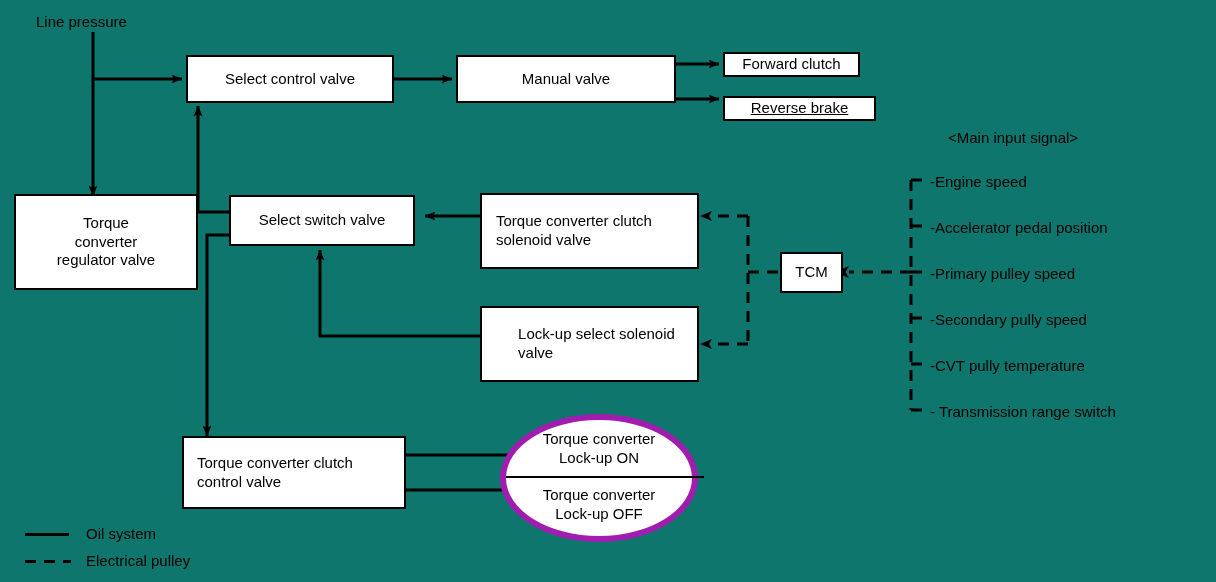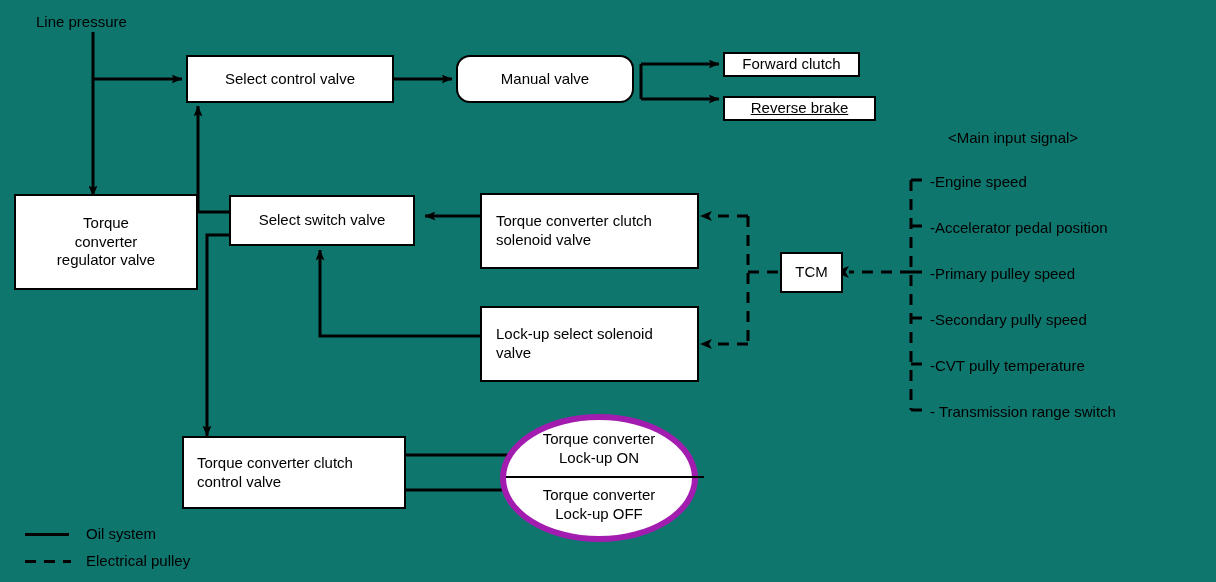--- a/index.html
+++ b/index.html
@@ -87,7 +87,7 @@
     <span>Select control valve</span>
   </div>
 
-  <div class="box" style="left:456px;top:55px;width:178px;height:48px;border-radius:14px;">
+  <div class="box" style="left:456px;top:55px;width:220px;height:48px;">
     <span>Manual valve</span>
   </div>
 

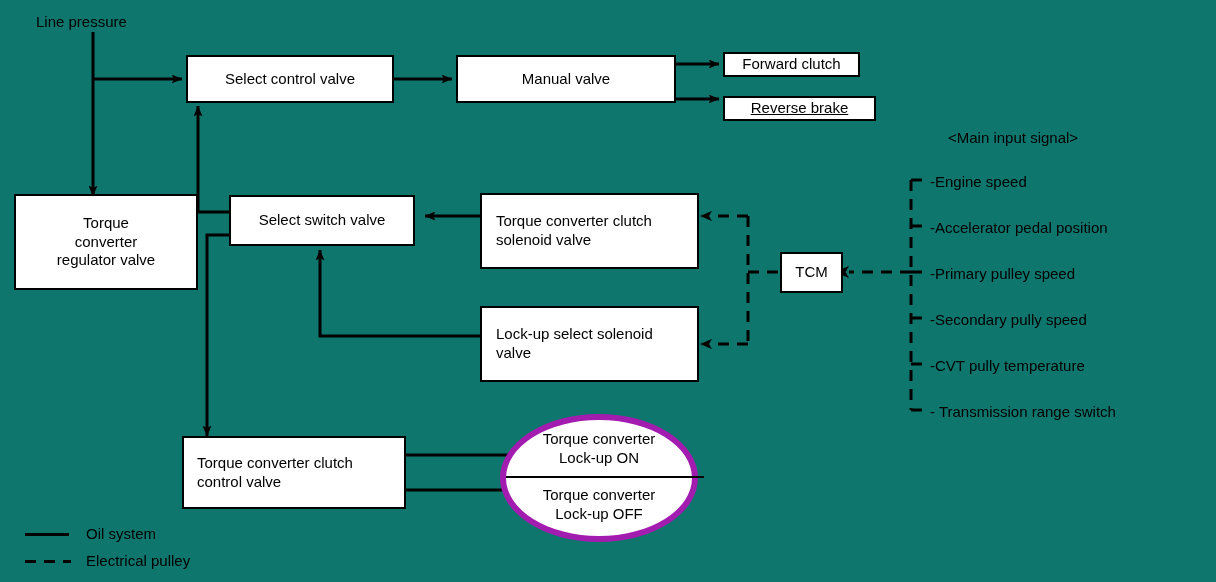--- a/index.html
+++ b/index.html
@@ -114,7 +114,7 @@
 solenoid valve</span>
   </div>
 
-  <div class="box" style="left:480px;top:306px;width:219px;height:76px;white-space:pre-line;justify-content:flex-start;padding-left:14px;text-align:left;">
+  <div class="box" style="left:480px;top:306px;width:219px;height:76px;white-space:pre-line;justify-content:center;padding-left:14px;text-align:left;">
     <span>Lock-up select solenoid
 valve</span>
   </div>

